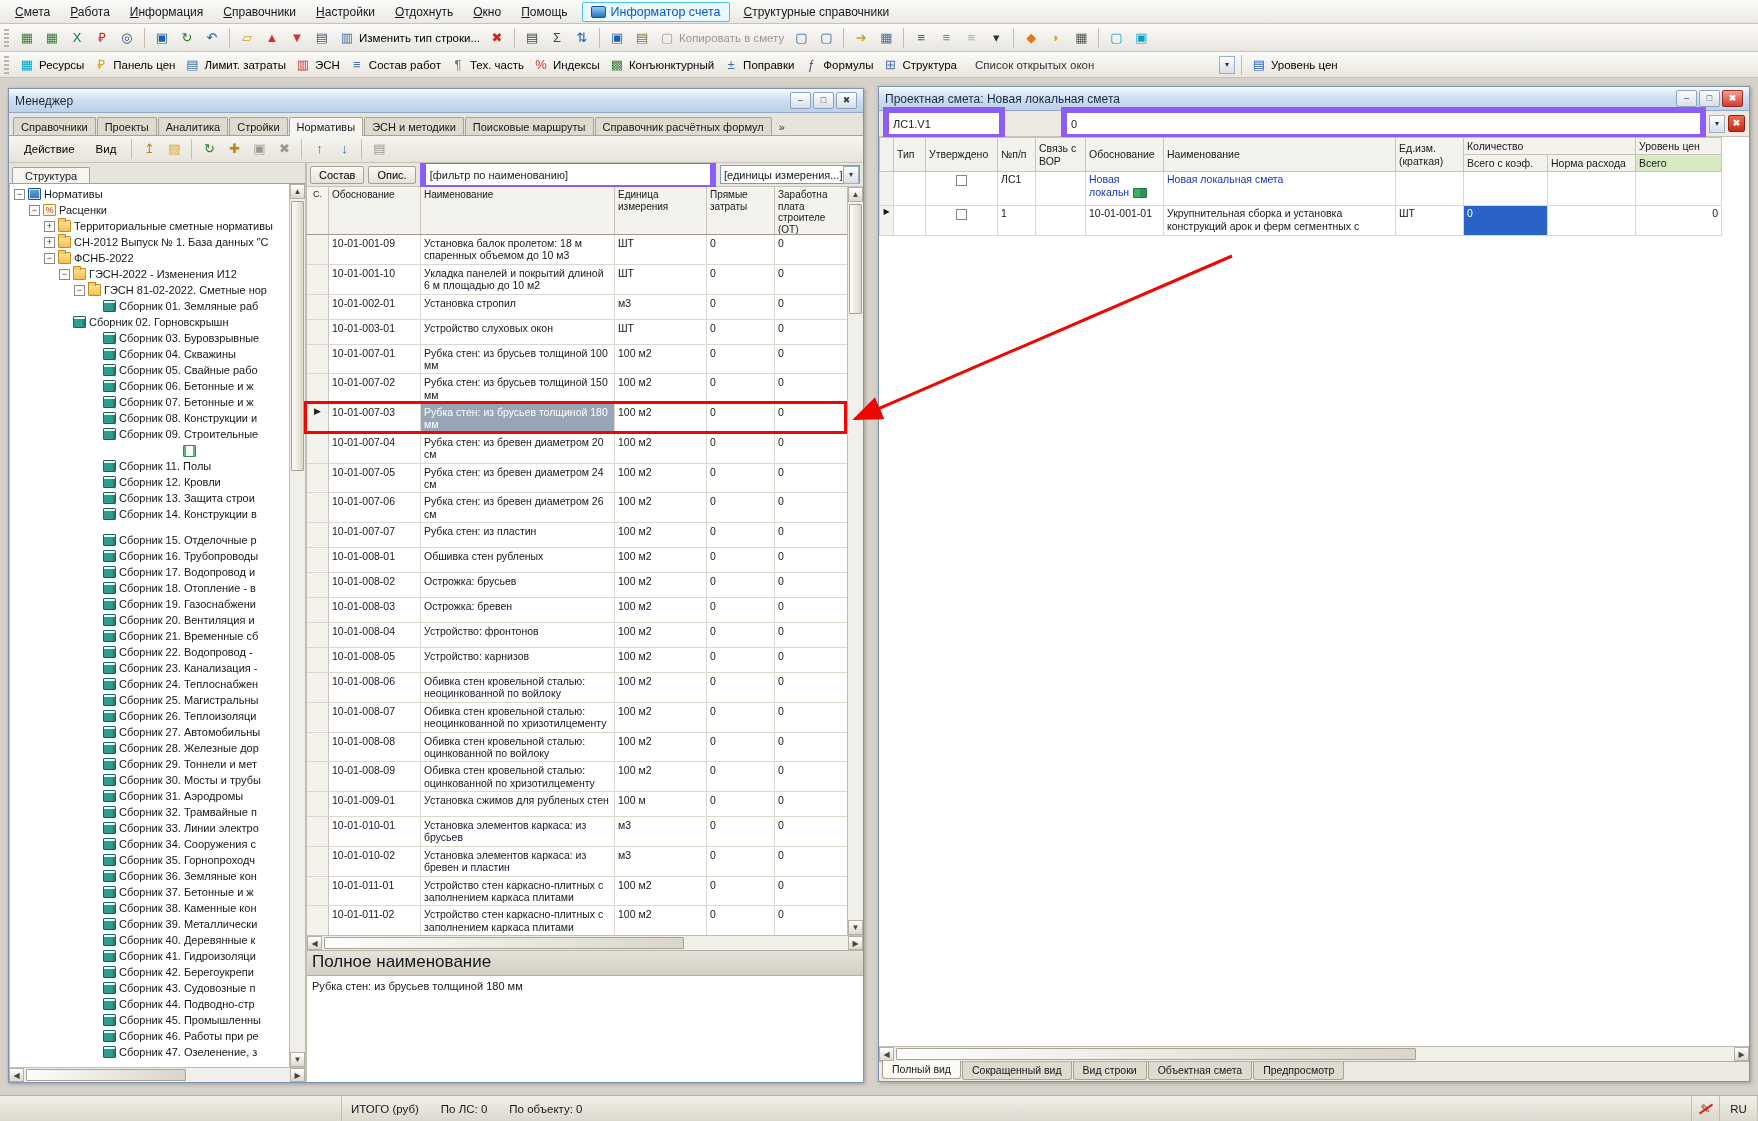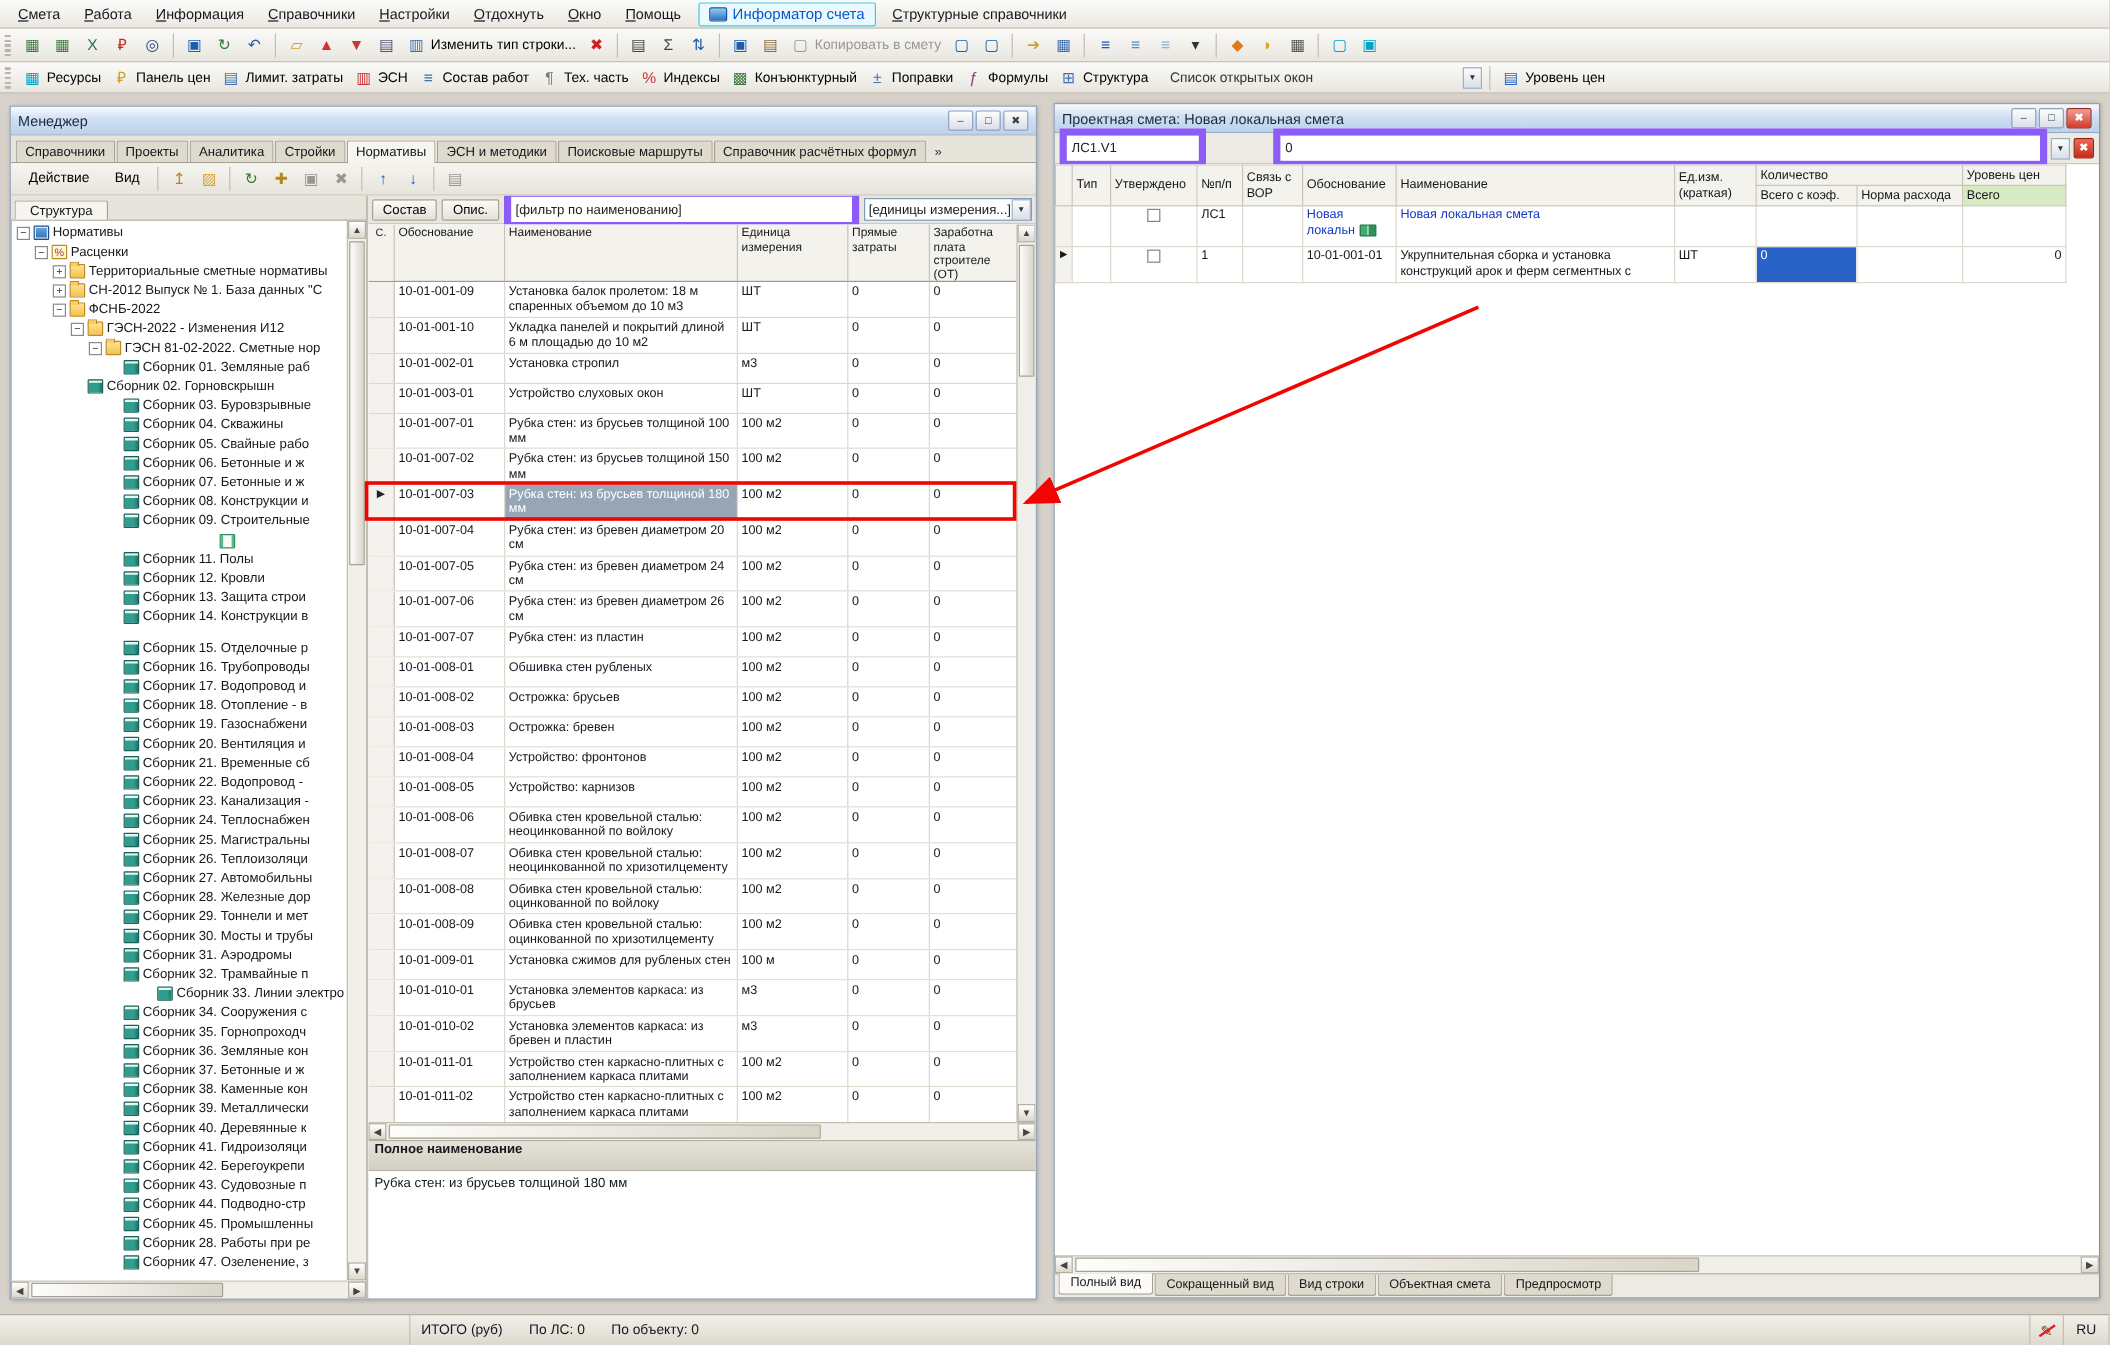--- a/index.html
+++ b/index.html
@@ -578,7 +578,7 @@
                 <span class="ticon ticon-book"></span>
                 <span class="tlabel">Сборник 32. Трамвайные п</span>
               </div>
-              <div class="tree-row" style="padding-left: 79px; margin-left: 28px;">
+              <div class="tree-row" style="padding-left: 79px;">
                 <span class="exp-spacer"></span>
                 <span class="ticon ticon-book"></span>
                 <span class="tlabel">Сборник 33. Линии электро</span>

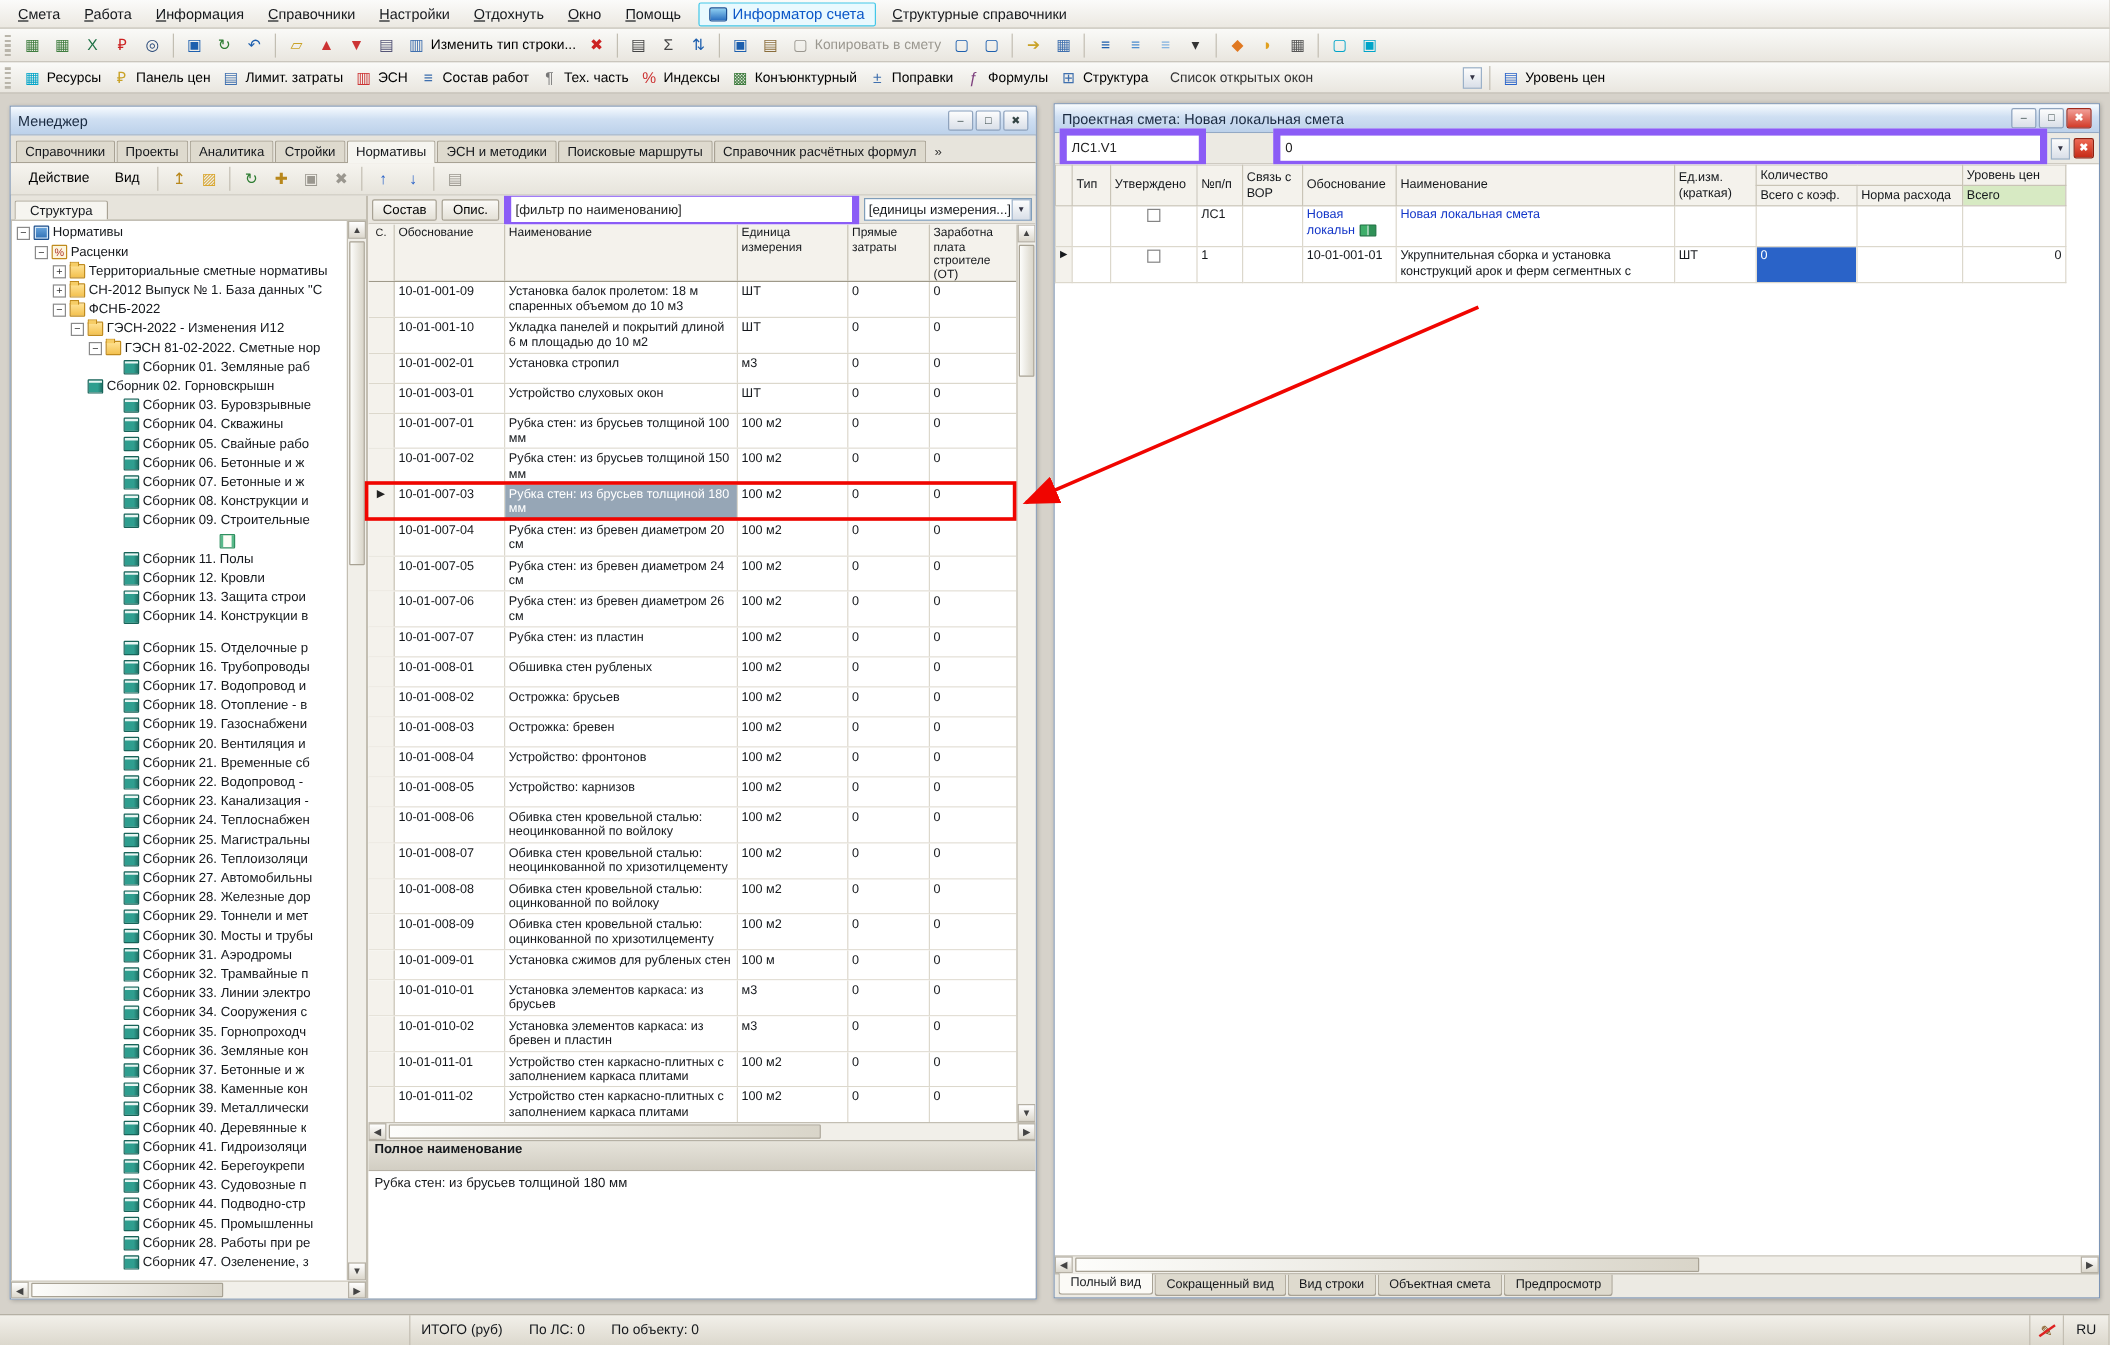--- a/index.html
+++ b/index.html
@@ -85,7 +85,7 @@
 .w-v1{width:68px;flex:none}
 .w-v2{width:62px;flex:none;border-right:none}
 .name-selected{background:#96a6b6;color:#fff}
-.fn-head{height:26px;flex:none;background:linear-gradient(#e6e3da,#d2cec3);border-top:1px solid #b5b0a4;border-bottom:1px solid #b5b0a4;font-size:11px;font-weight:bold;padding:1px 5px}
+.fn-head{height:26px;flex:none;background:linear-gradient(#e6e3da,#d2cec3);border-top:1px solid #b5b0a4;border-bottom:1px solid #b5b0a4;font-size:17px;font-weight:normal;padding:1px 5px}
 .fn-body{flex:1;background:#fff;font-size:11px;padding:4px 5px;overflow:hidden}
 
 .field-row{height:26px;flex:none;display:flex;align-items:center;gap:3px;padding:2px 4px;background:#eceae3;border-bottom:1px solid #c6c2b8}

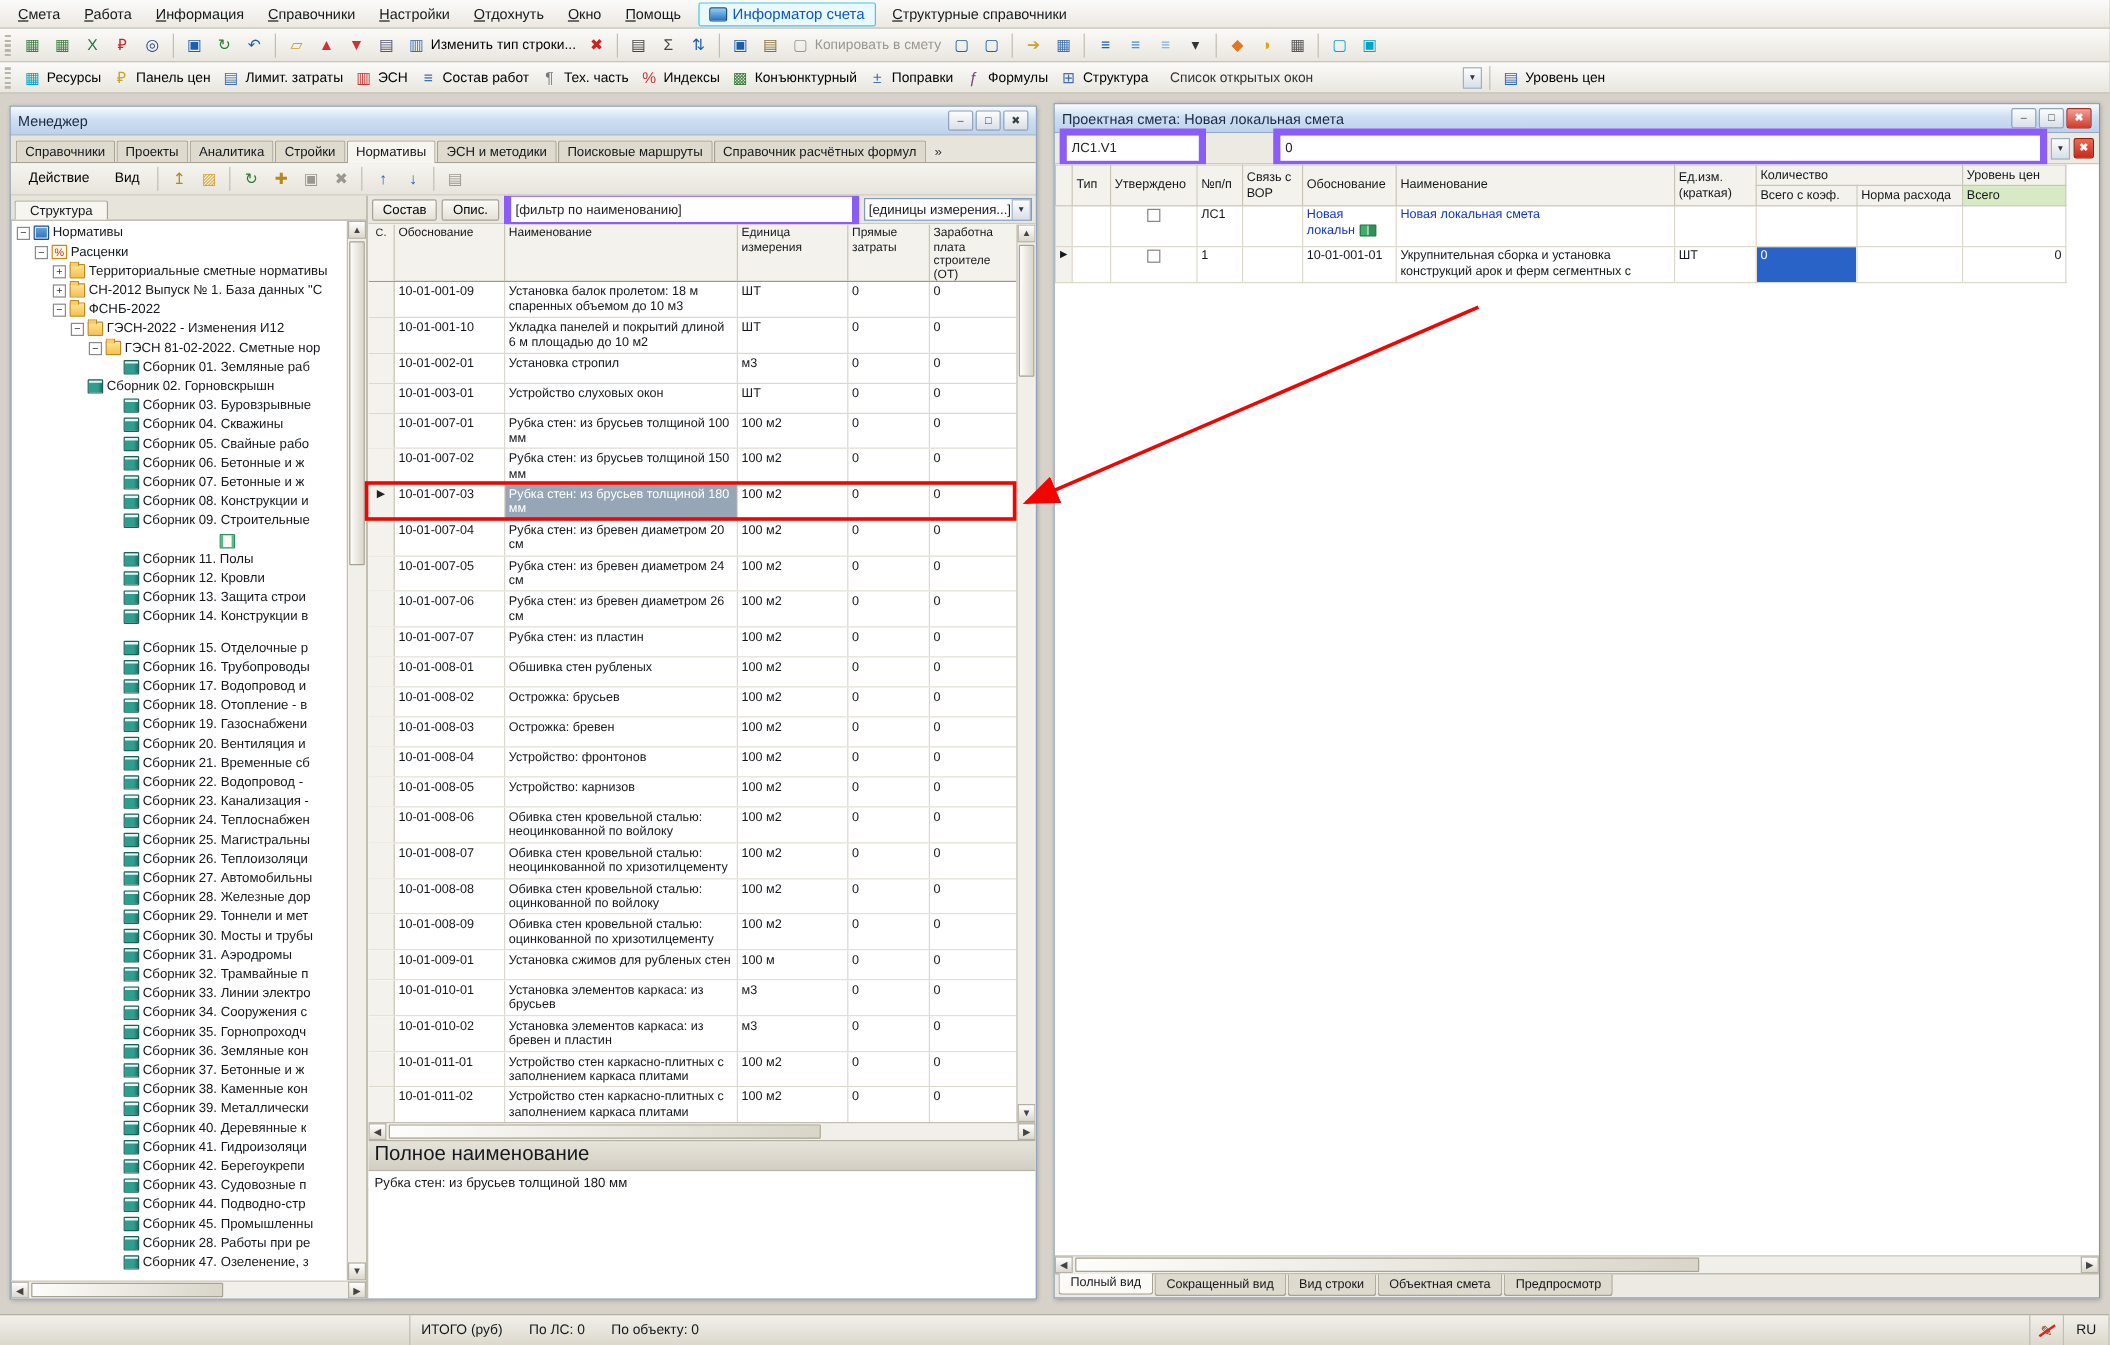--- a/index.html
+++ b/index.html
@@ -646,7 +646,7 @@
               <div class="tree-row" style="padding-left: 79px;">
                 <span class="exp-spacer"></span>
                 <span class="ticon ticon-book"></span>
-                <span class="tlabel">Сборник 28. Работы при ре</span>
+                <span class="tlabel">Сборник 46. Работы при ре</span>
               </div>
               <div class="tree-row" style="padding-left: 79px;">
                 <span class="exp-spacer"></span>

